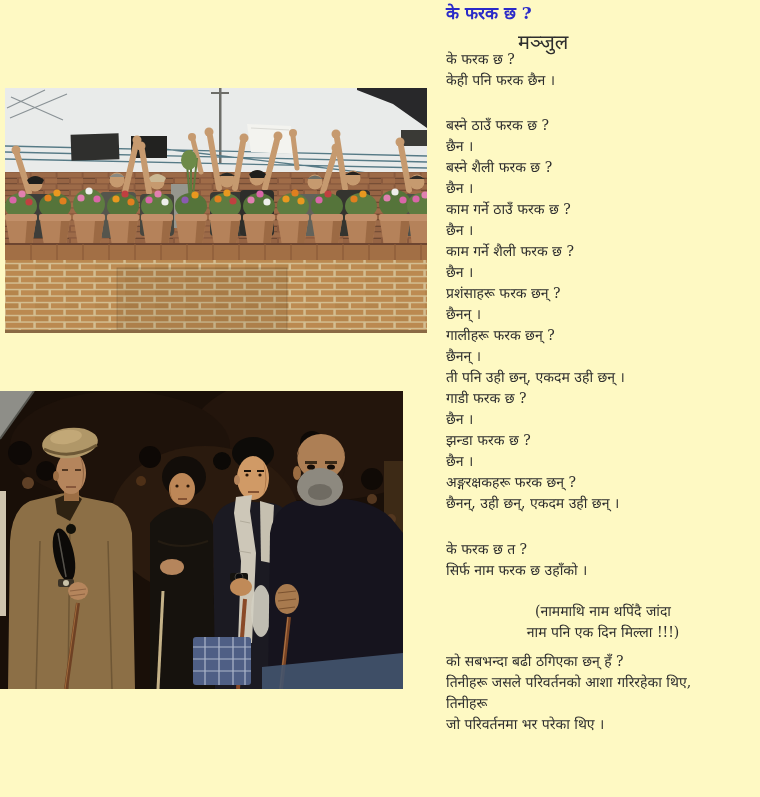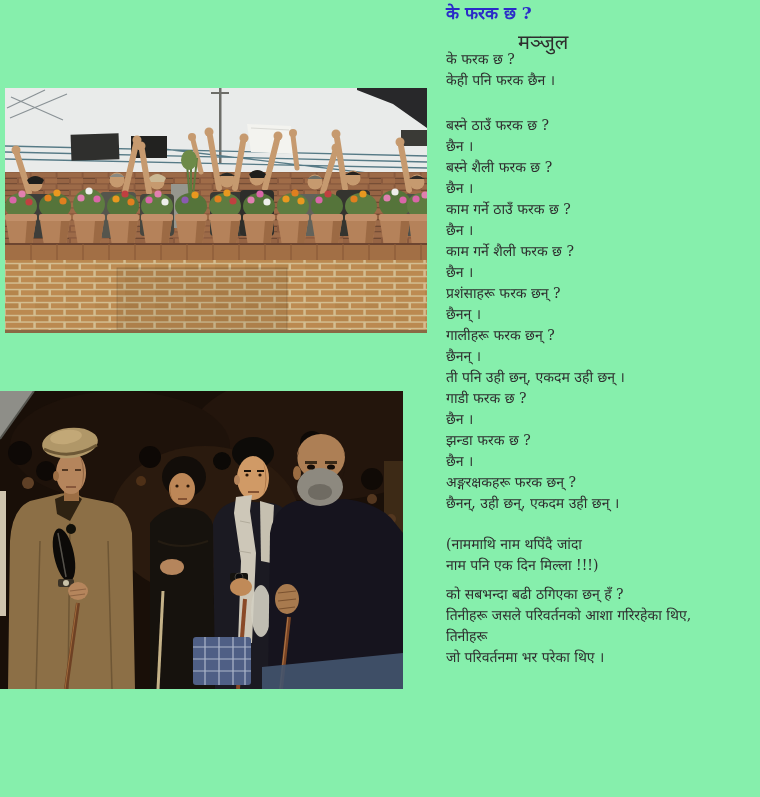--- a/index.html
+++ b/index.html
@@ -3,7 +3,7 @@
 <meta charset="utf-8">
 <style>
   html,body{margin:0;padding:0;background:#ffffff;}
-  #page{position:relative;width:760px;height:797px;background:#86efac;overflow:hidden;
+  #page{position:relative;width:760px;height:797px;background:#fef9c3;overflow:hidden;
         font-family:"DejaVu Serif","Liberation Serif",serif;color:#2e2e2e;}
   .photo{position:absolute;line-height:0;}
   #photo-rooftop{left:5px;top:88px;width:422px;height:245px;}

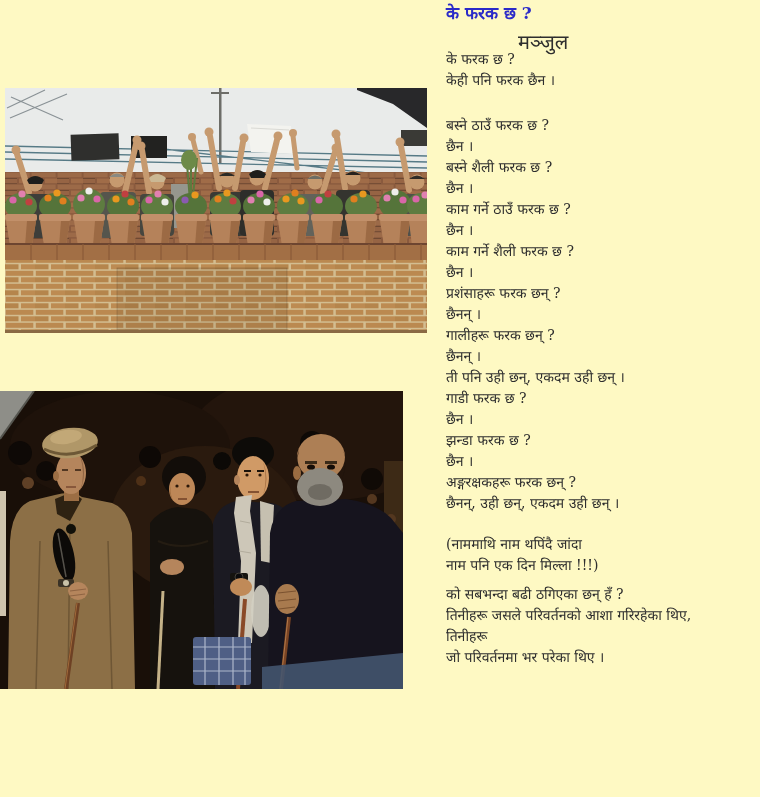--- a/index.html
+++ b/index.html
@@ -439,6 +439,10 @@
       <div class="line">अङ्गरक्षकहरू फरक छन् ?</div>
       <div class="line">छैनन्, उही छन्, एकदम उही छन् ।</div>
     </div>
+    <div class="stanza" id="stanza-2">
+      <div class="line">के फरक छ त ?</div>
+      <div class="line">सिर्फ नाम फरक छ उहाँको ।</div>
+    </div>
     <div class="stanza" id="stanza-3">
       <div class="line">(नाममाथि नाम थपिंदै जांदा</div>
       <div class="line">नाम पनि एक दिन मिल्ला !!!)</div>

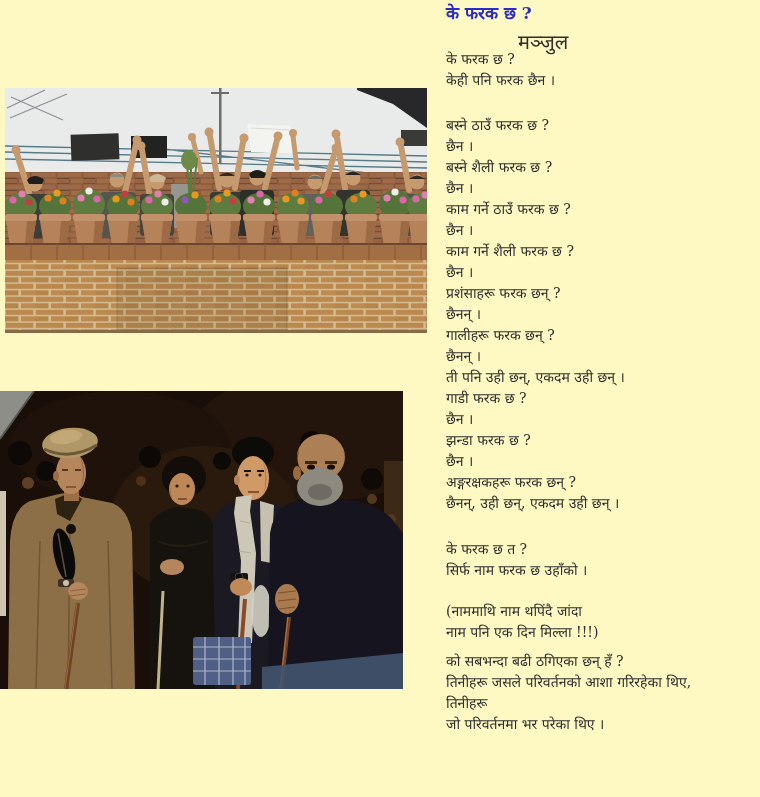--- a/index.html
+++ b/index.html
@@ -15,7 +15,7 @@
   .stanza .line{white-space:nowrap;height:21px;}
   #stanza-1{margin-top:24px;}
   #stanza-2{margin-top:25px;}
-  #stanza-3{margin-top:20px;}
+  #stanza-3{margin-top:20px;text-align:center;}
   #stanza-4{margin-top:8px;}
 </style>
 </head>

